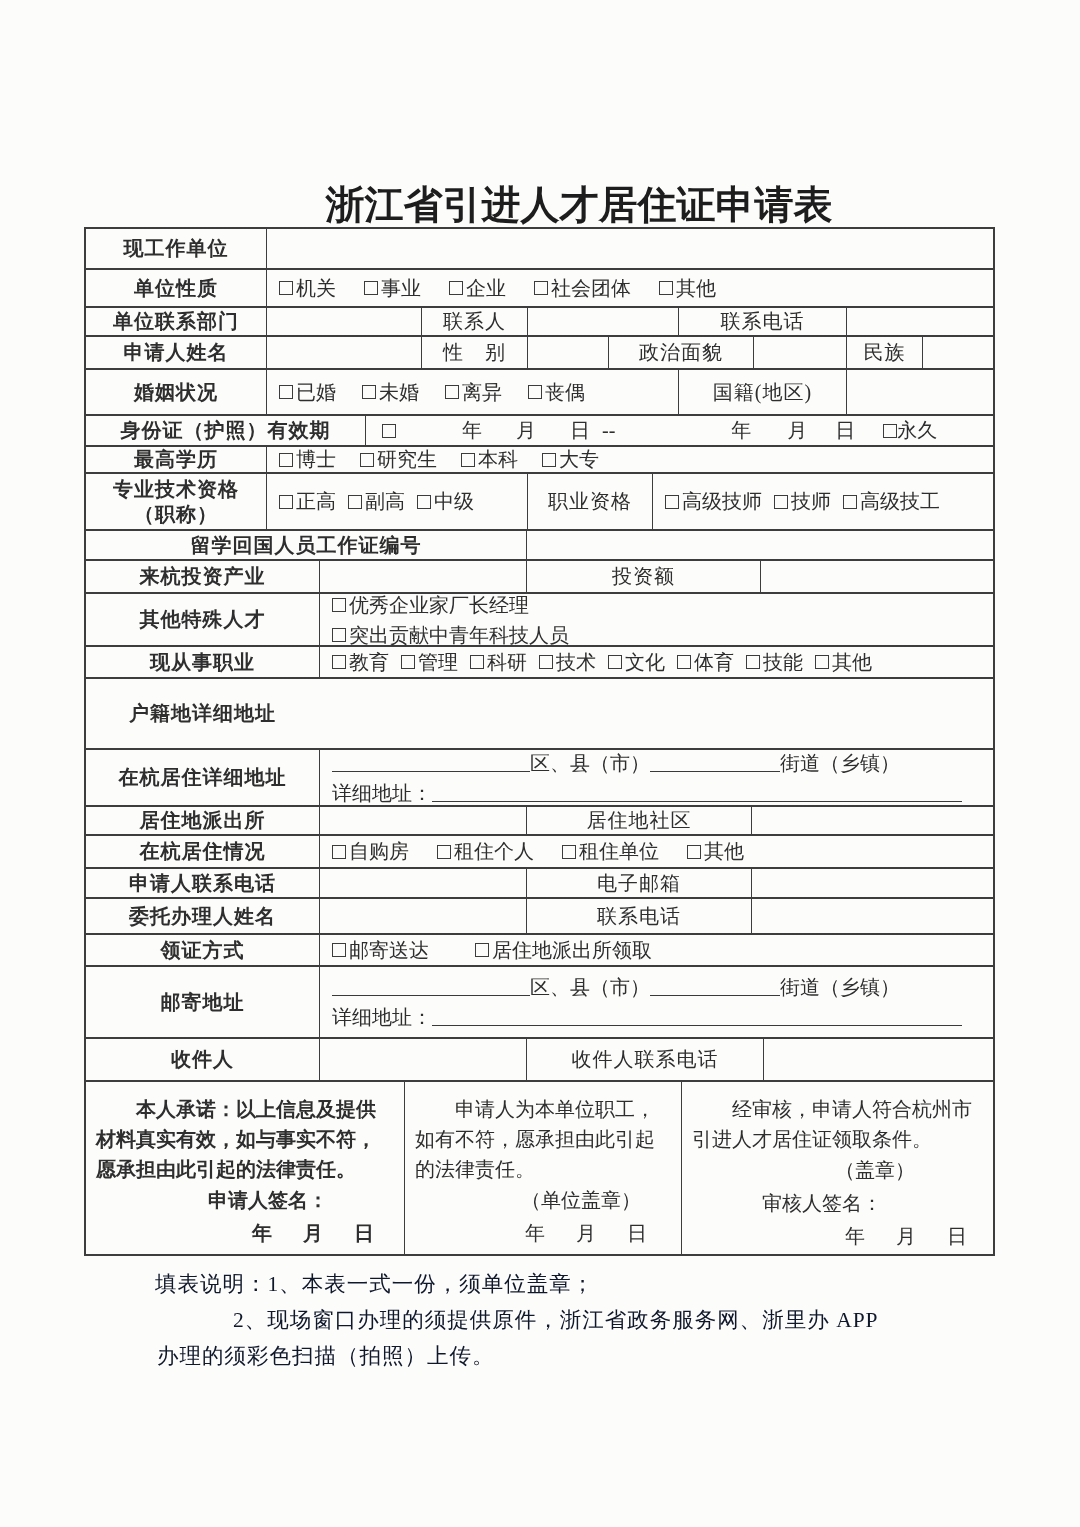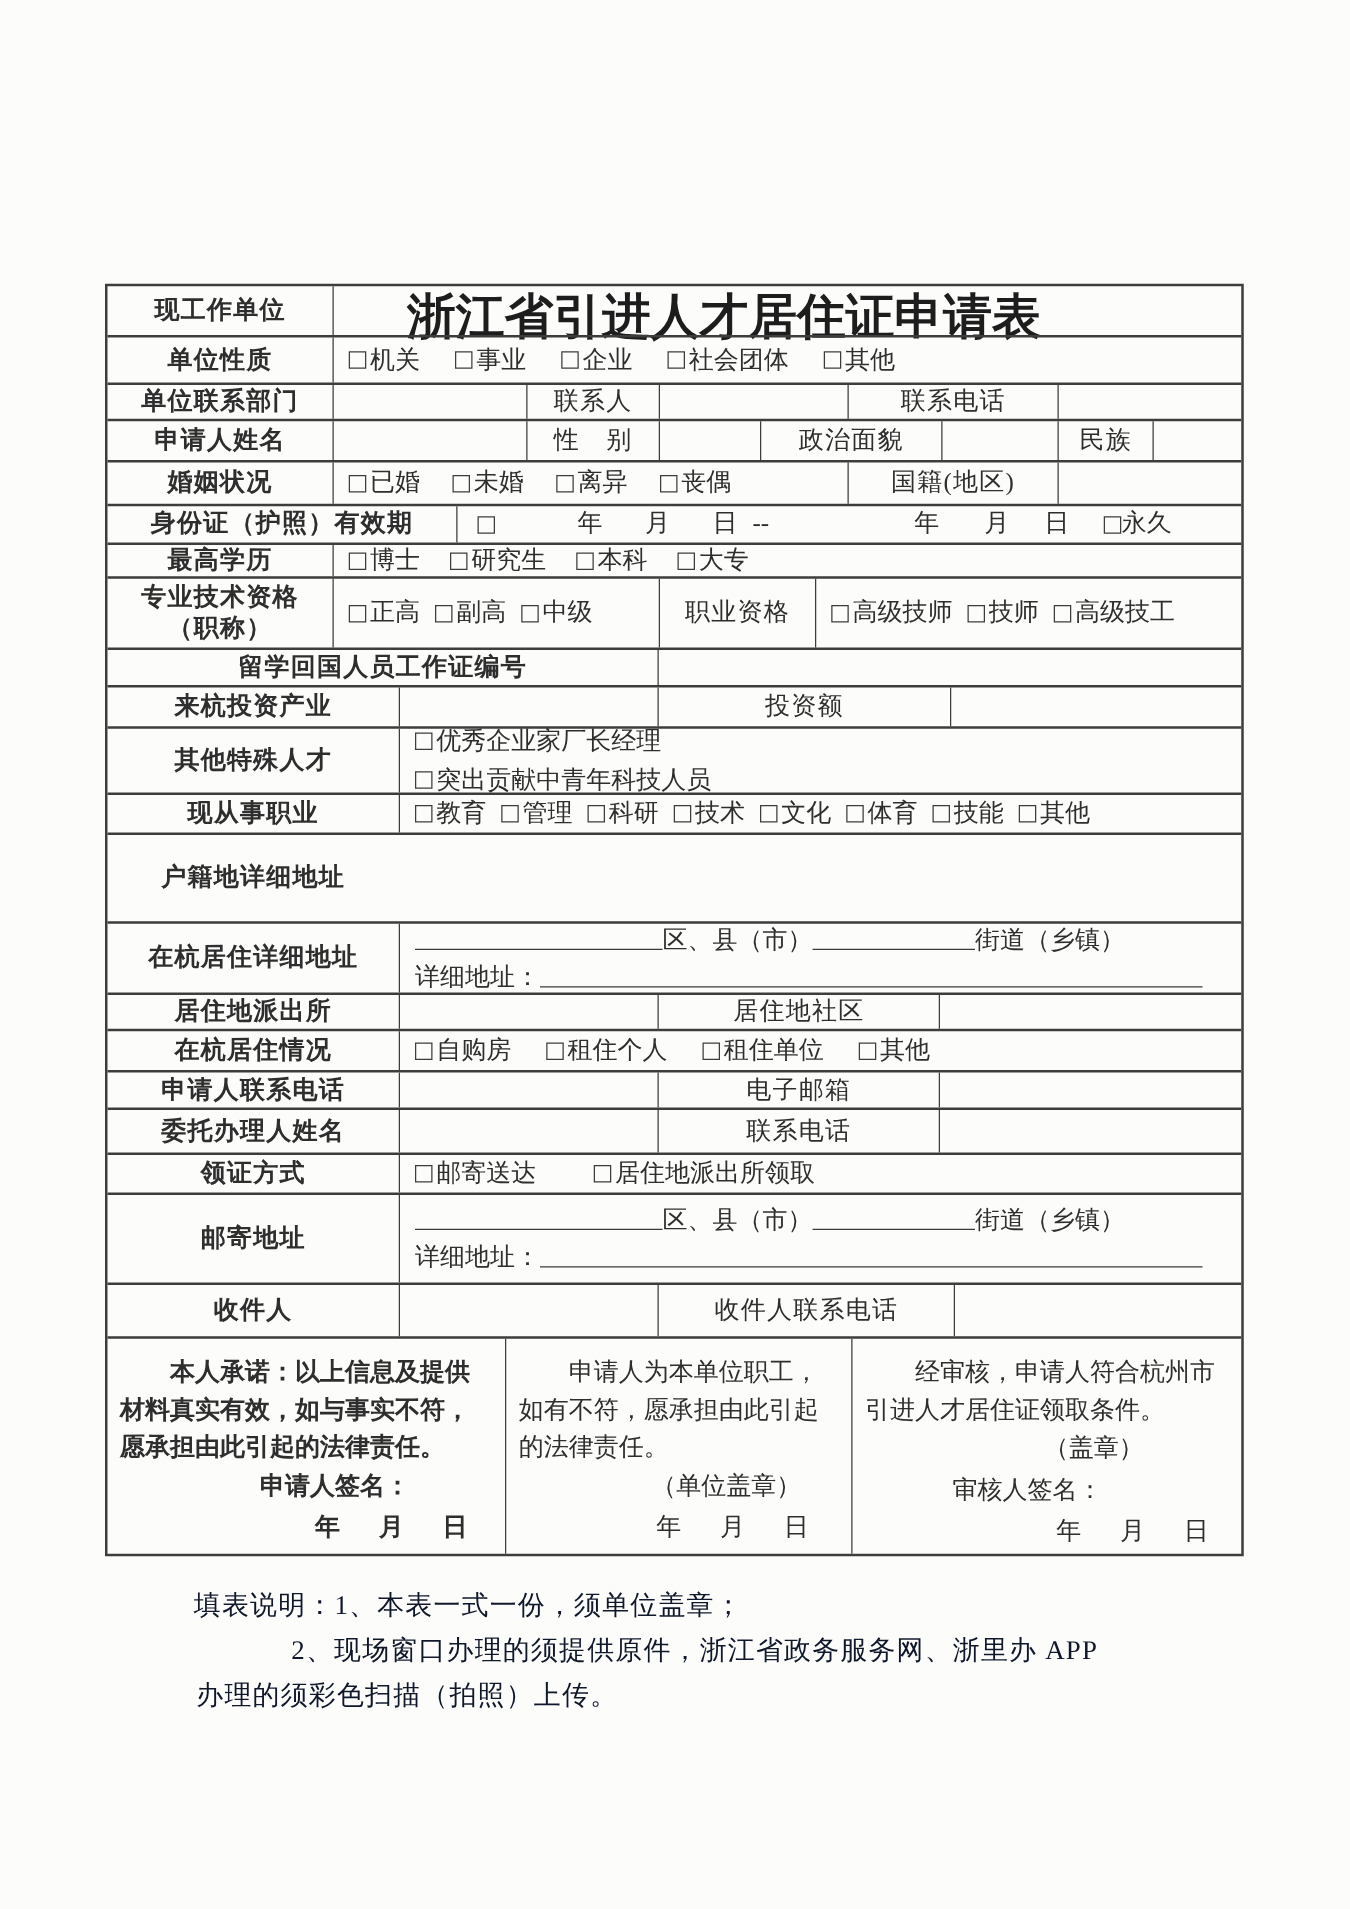--- a/index.html
+++ b/index.html
@@ -16,7 +16,7 @@
     position:absolute; top:178px; left:85px; width:910px;
     text-align:center; text-indent:78px;
     font-family:Liberation Serif, serif;
-    font-weight:bold; font-size:39px; color:#1d1d1d; white-space:nowrap;margin-top:48px;
+    font-weight:bold; font-size:39px; color:#1d1d1d; white-space:nowrap;
   }
 
   .tbl {

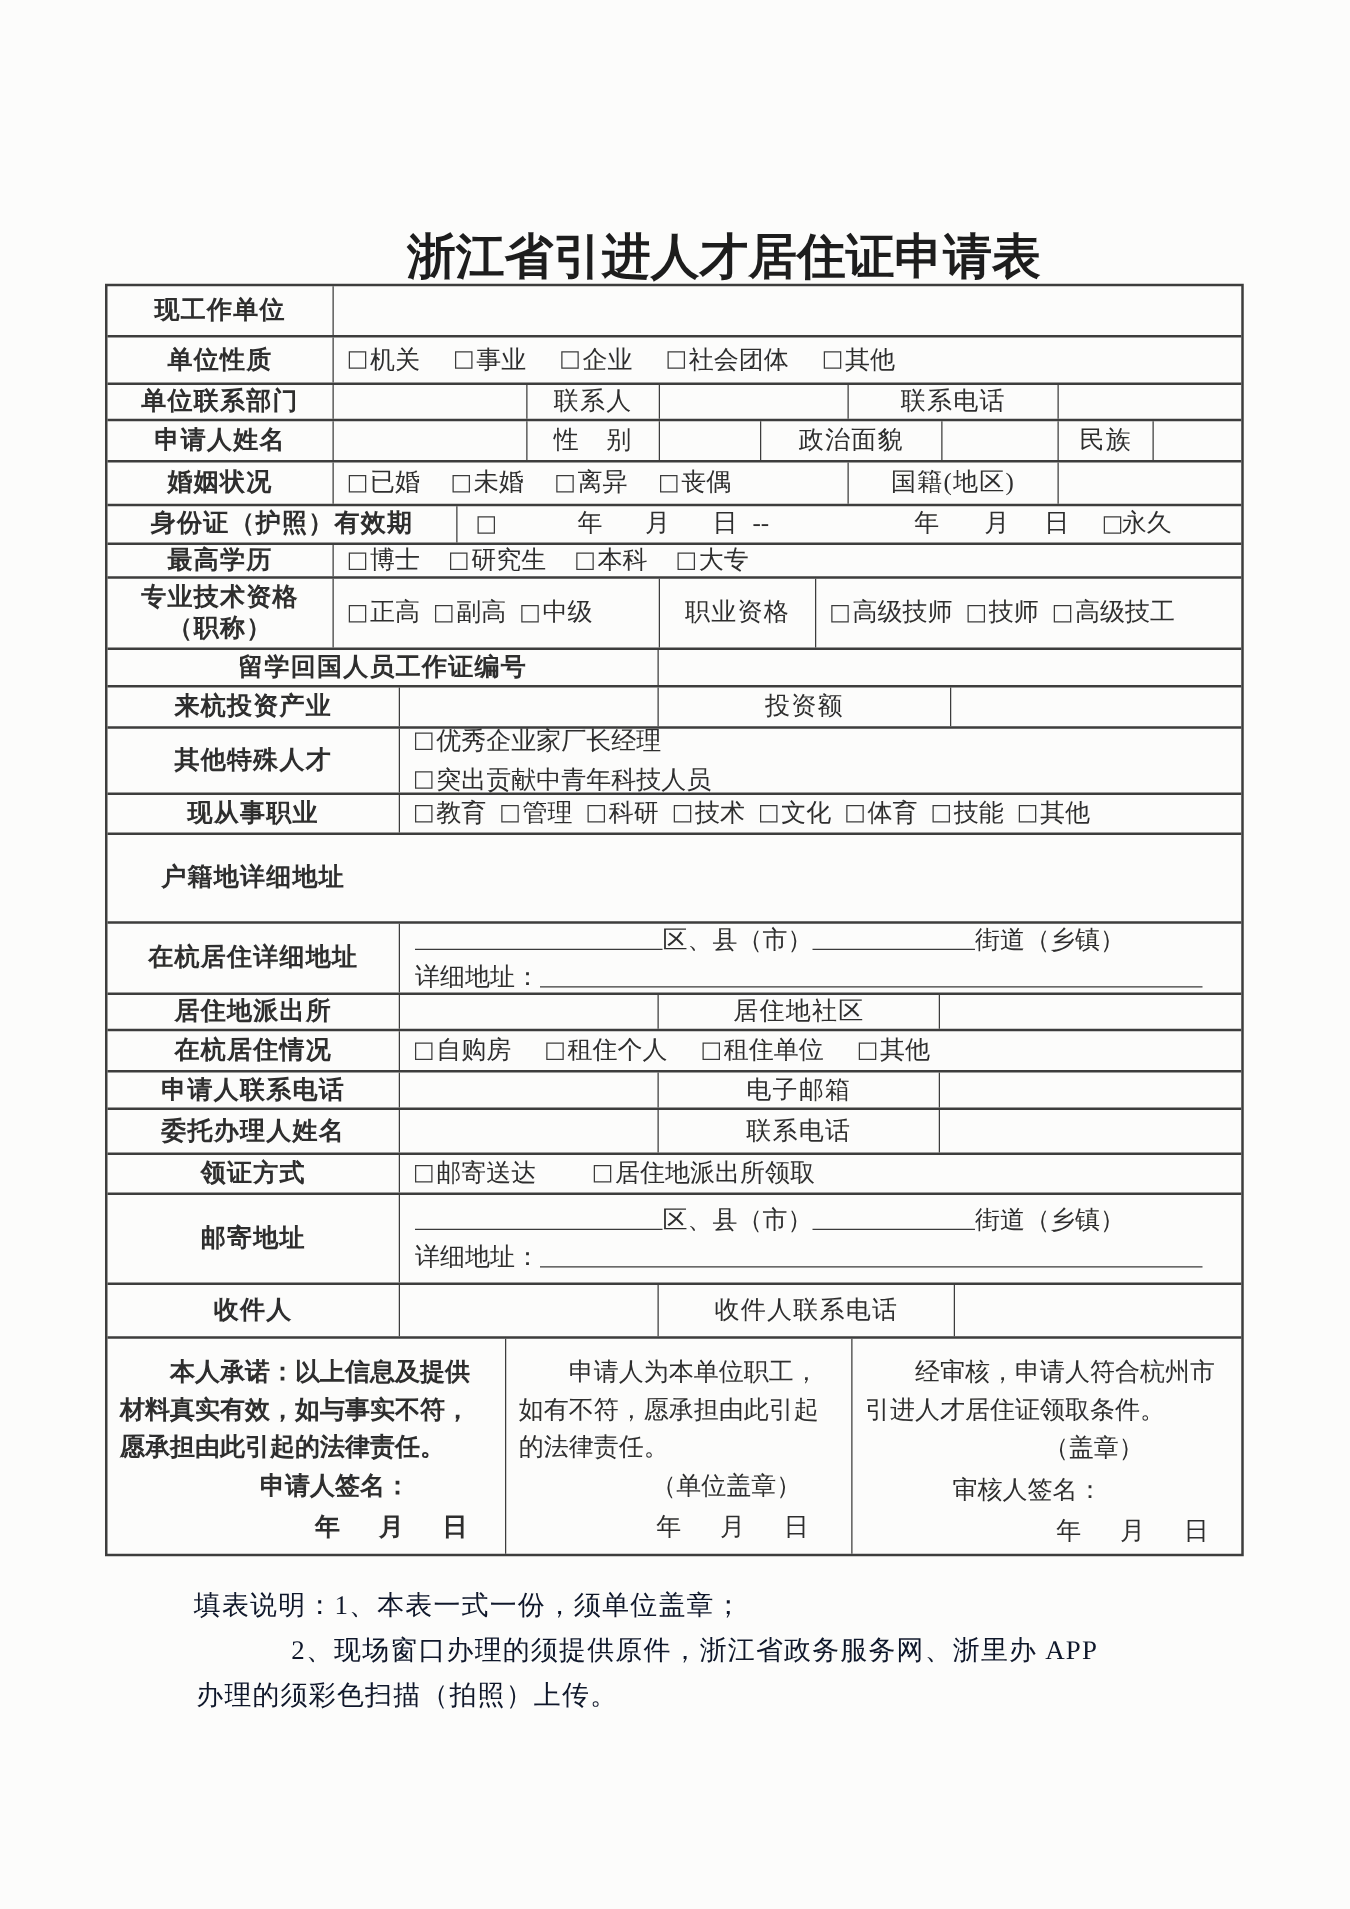--- a/index.html
+++ b/index.html
@@ -123,7 +123,7 @@
       <div class="c grow fill"></div>
     </div>
 
-    <div class="r" style="height:35px">
+    <div class="r" style="height:46px">
       <div class="c w lab" style="width:180px">婚姻状况</div>
       <div class="c w con g26" style="width:412px">
           <span class="cb">

